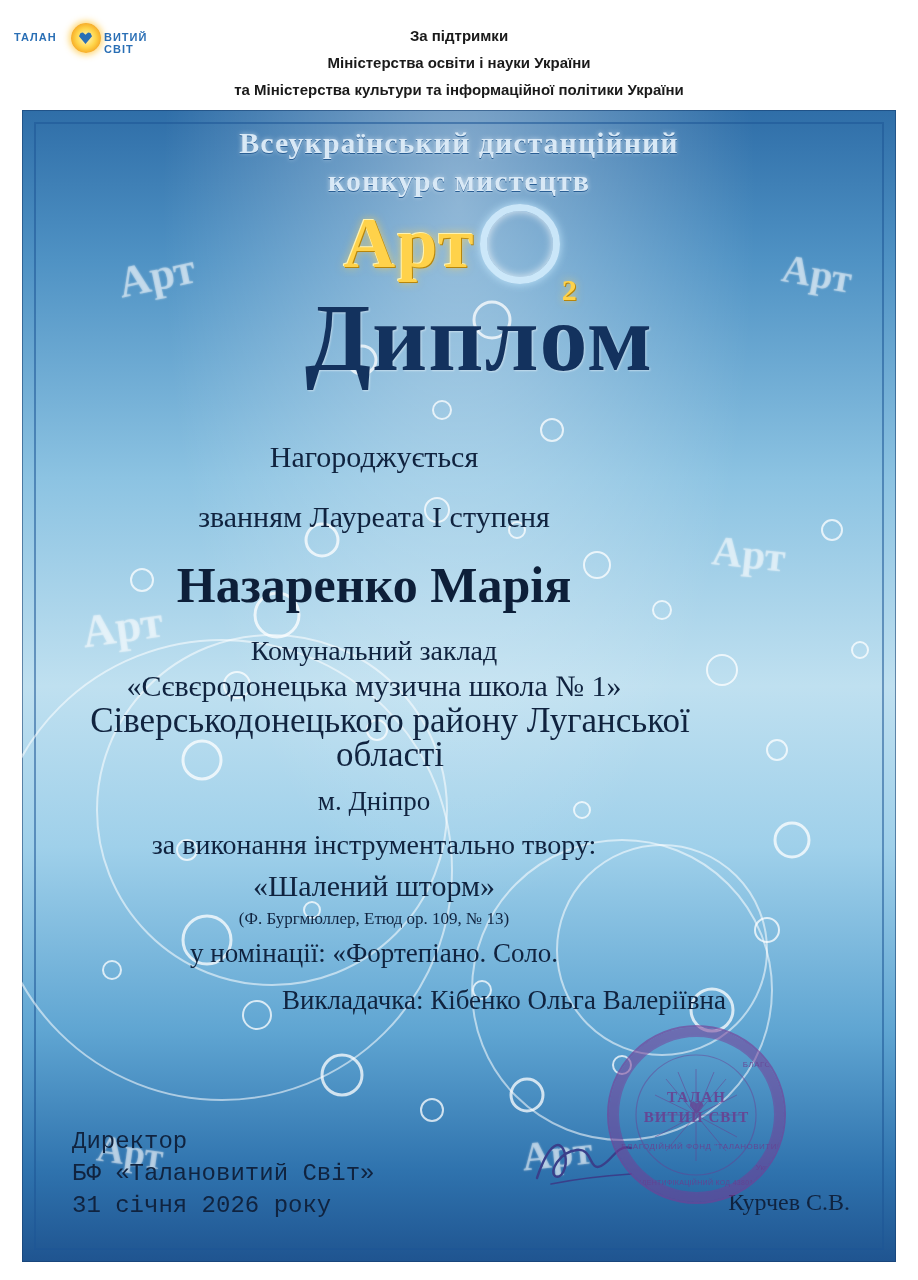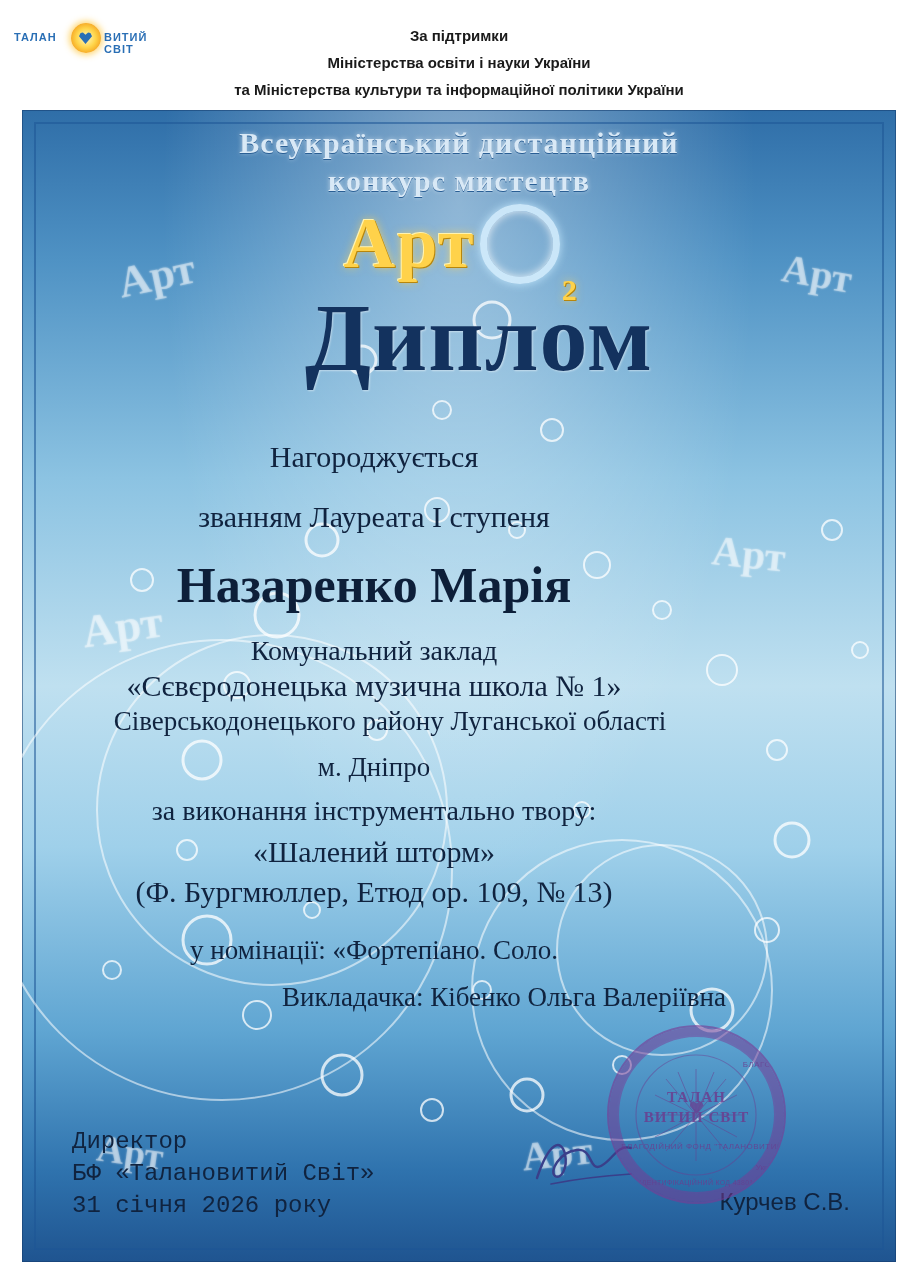--- a/index.html
+++ b/index.html
@@ -187,7 +187,7 @@
   }
   .l-school1 { font-size: 28px; line-height: 34px; }
   .l-school2 { font-size: 30px; line-height: 36px; }
-  .l-school3 { font-size: 27px; line-height: 34px; margin-bottom: 14px; padding-left: 32px; }
+  .l-school3 { font-size: 35px; line-height: 34px; margin-bottom: 14px; padding-left: 32px; }
   .l-city { font-size: 27px; margin-bottom: 12px; }
   .l-for { font-size: 28px; margin-bottom: 8px; }
   .l-piece { font-size: 30px; margin-bottom: 6px; }

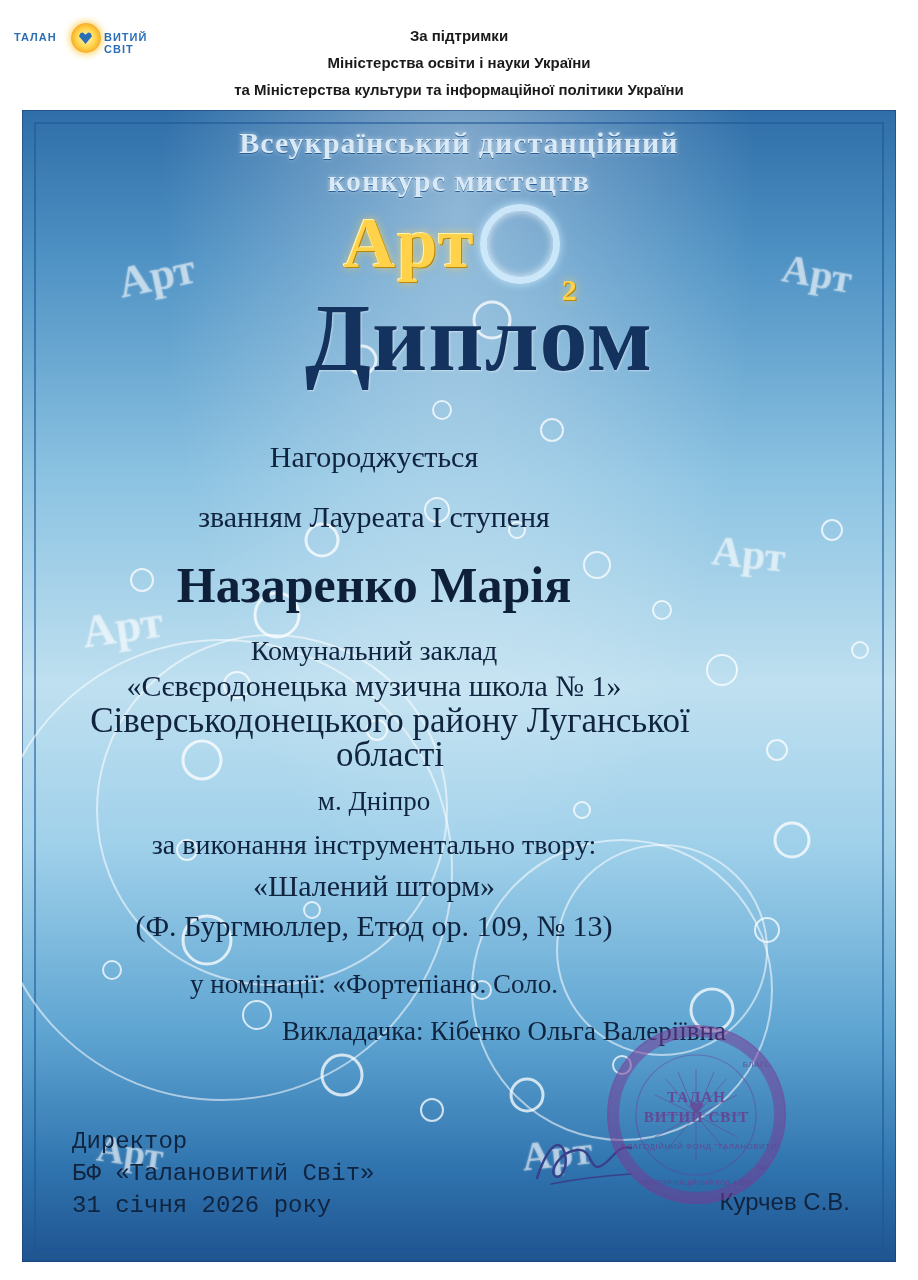--- a/index.html
+++ b/index.html
@@ -191,7 +191,7 @@
   .l-city { font-size: 27px; margin-bottom: 12px; }
   .l-for { font-size: 28px; margin-bottom: 8px; }
   .l-piece { font-size: 30px; margin-bottom: 6px; }
-  .l-piece-sub { font-size: 30px; margin-bottom: 23px; }
+  .l-piece-sub { font-size: 17px; margin-bottom: 6px; }
   .l-nomination { font-size: 27px; line-height: 36px; }
   .l-teacher { font-size: 27px; margin-top: 14px; text-align: right; }
 

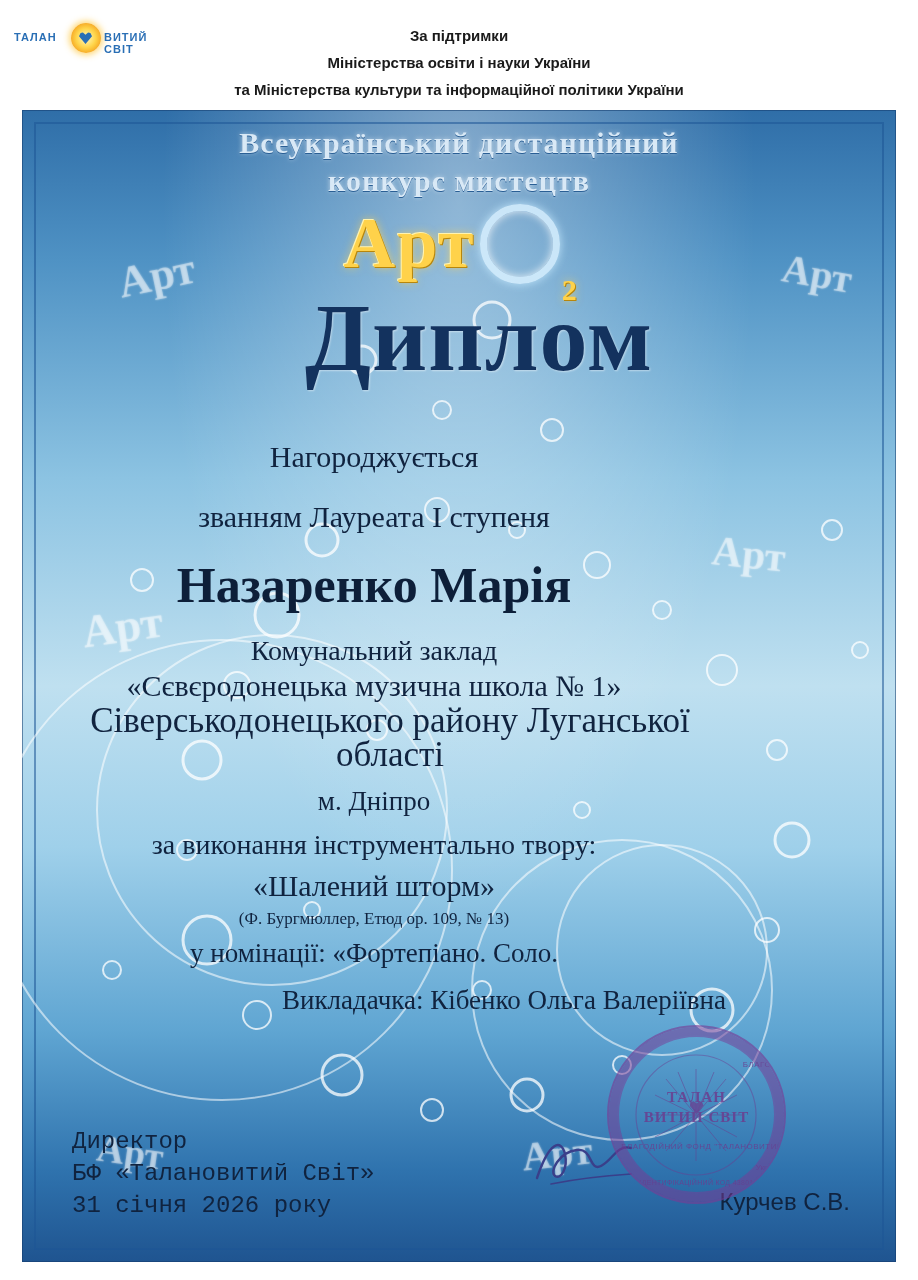--- a/index.html
+++ b/index.html
@@ -210,7 +210,7 @@
     position: absolute;
     right: 46px;
     bottom: 46px;
-    font-family: Liberation Sans, sans-serif;
+    font-family: Liberation Serif, serif;
     font-size: 24px;
     color: #10233f;
   }

